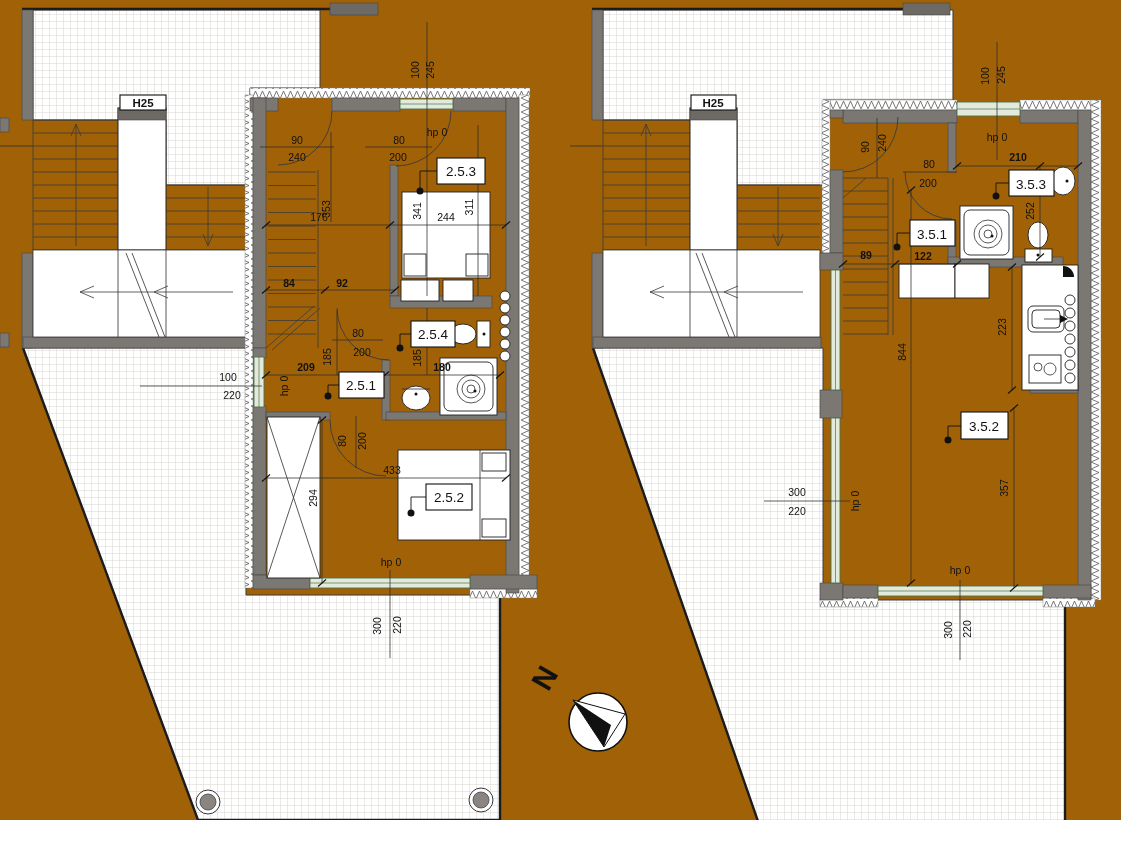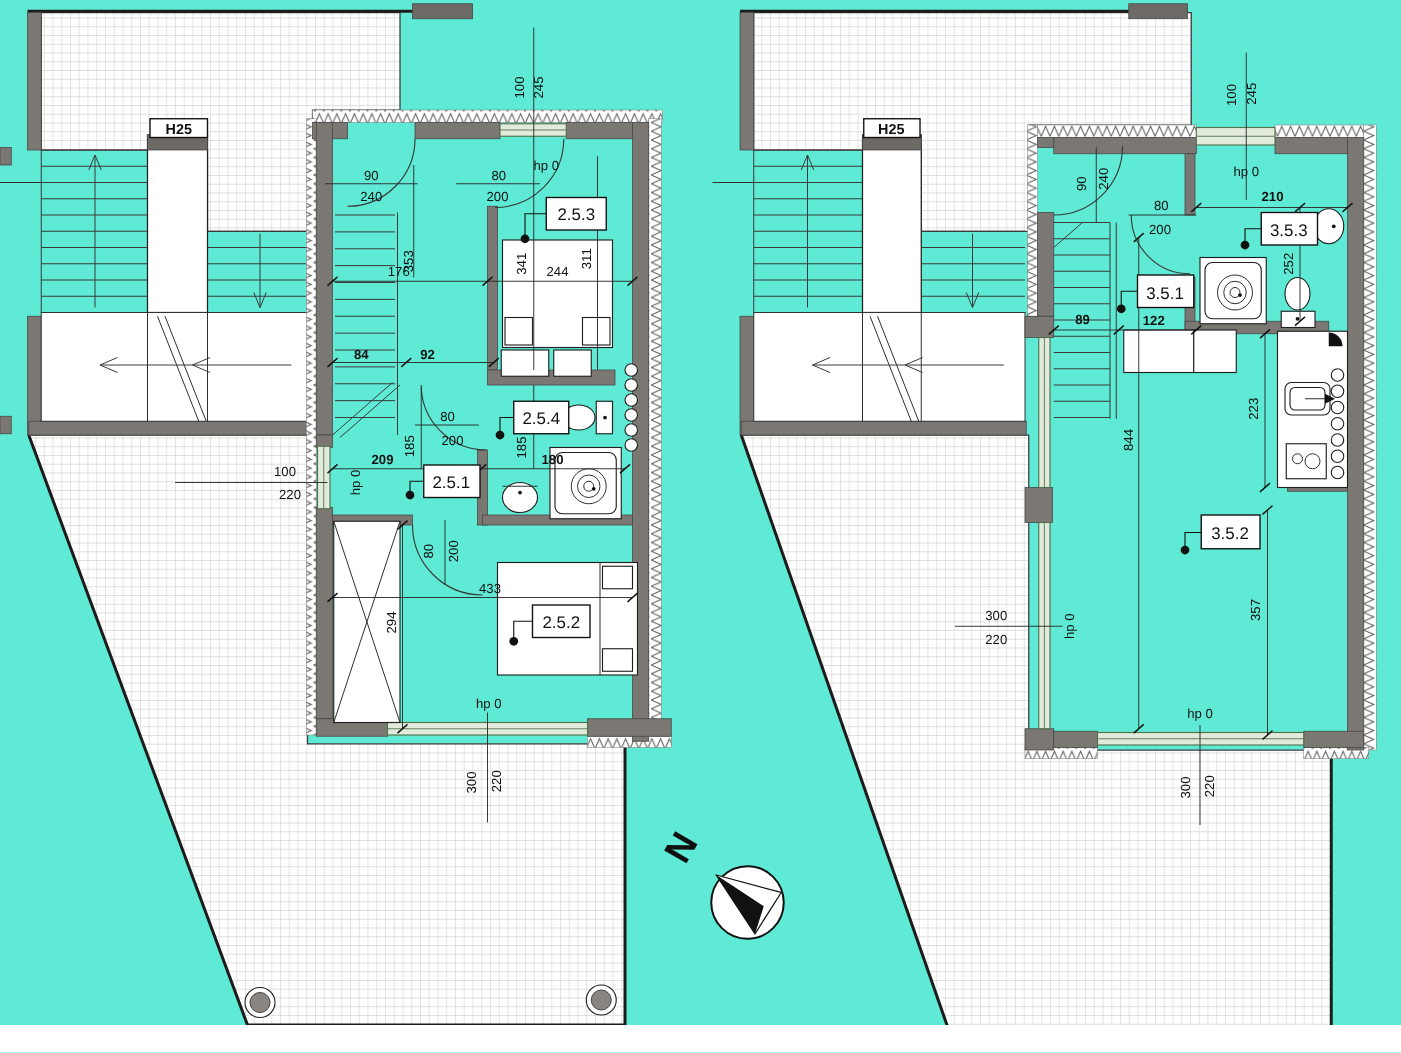--- a/index.html
+++ b/index.html
@@ -3,7 +3,7 @@
 <meta charset="utf-8">
 <style>
   html,body{margin:0;padding:0;background:#fff;}
-  #stage{position:relative;width:1121px;height:820px;background:#5eead4;overflow:hidden;}
+  #stage{position:relative;width:1121px;height:820px;background:#a16207;overflow:hidden;}
   svg{display:block;}
   text{font-family:"Liberation Sans",sans-serif;fill:#111;}
   .dim{font-size:10.5px;}

